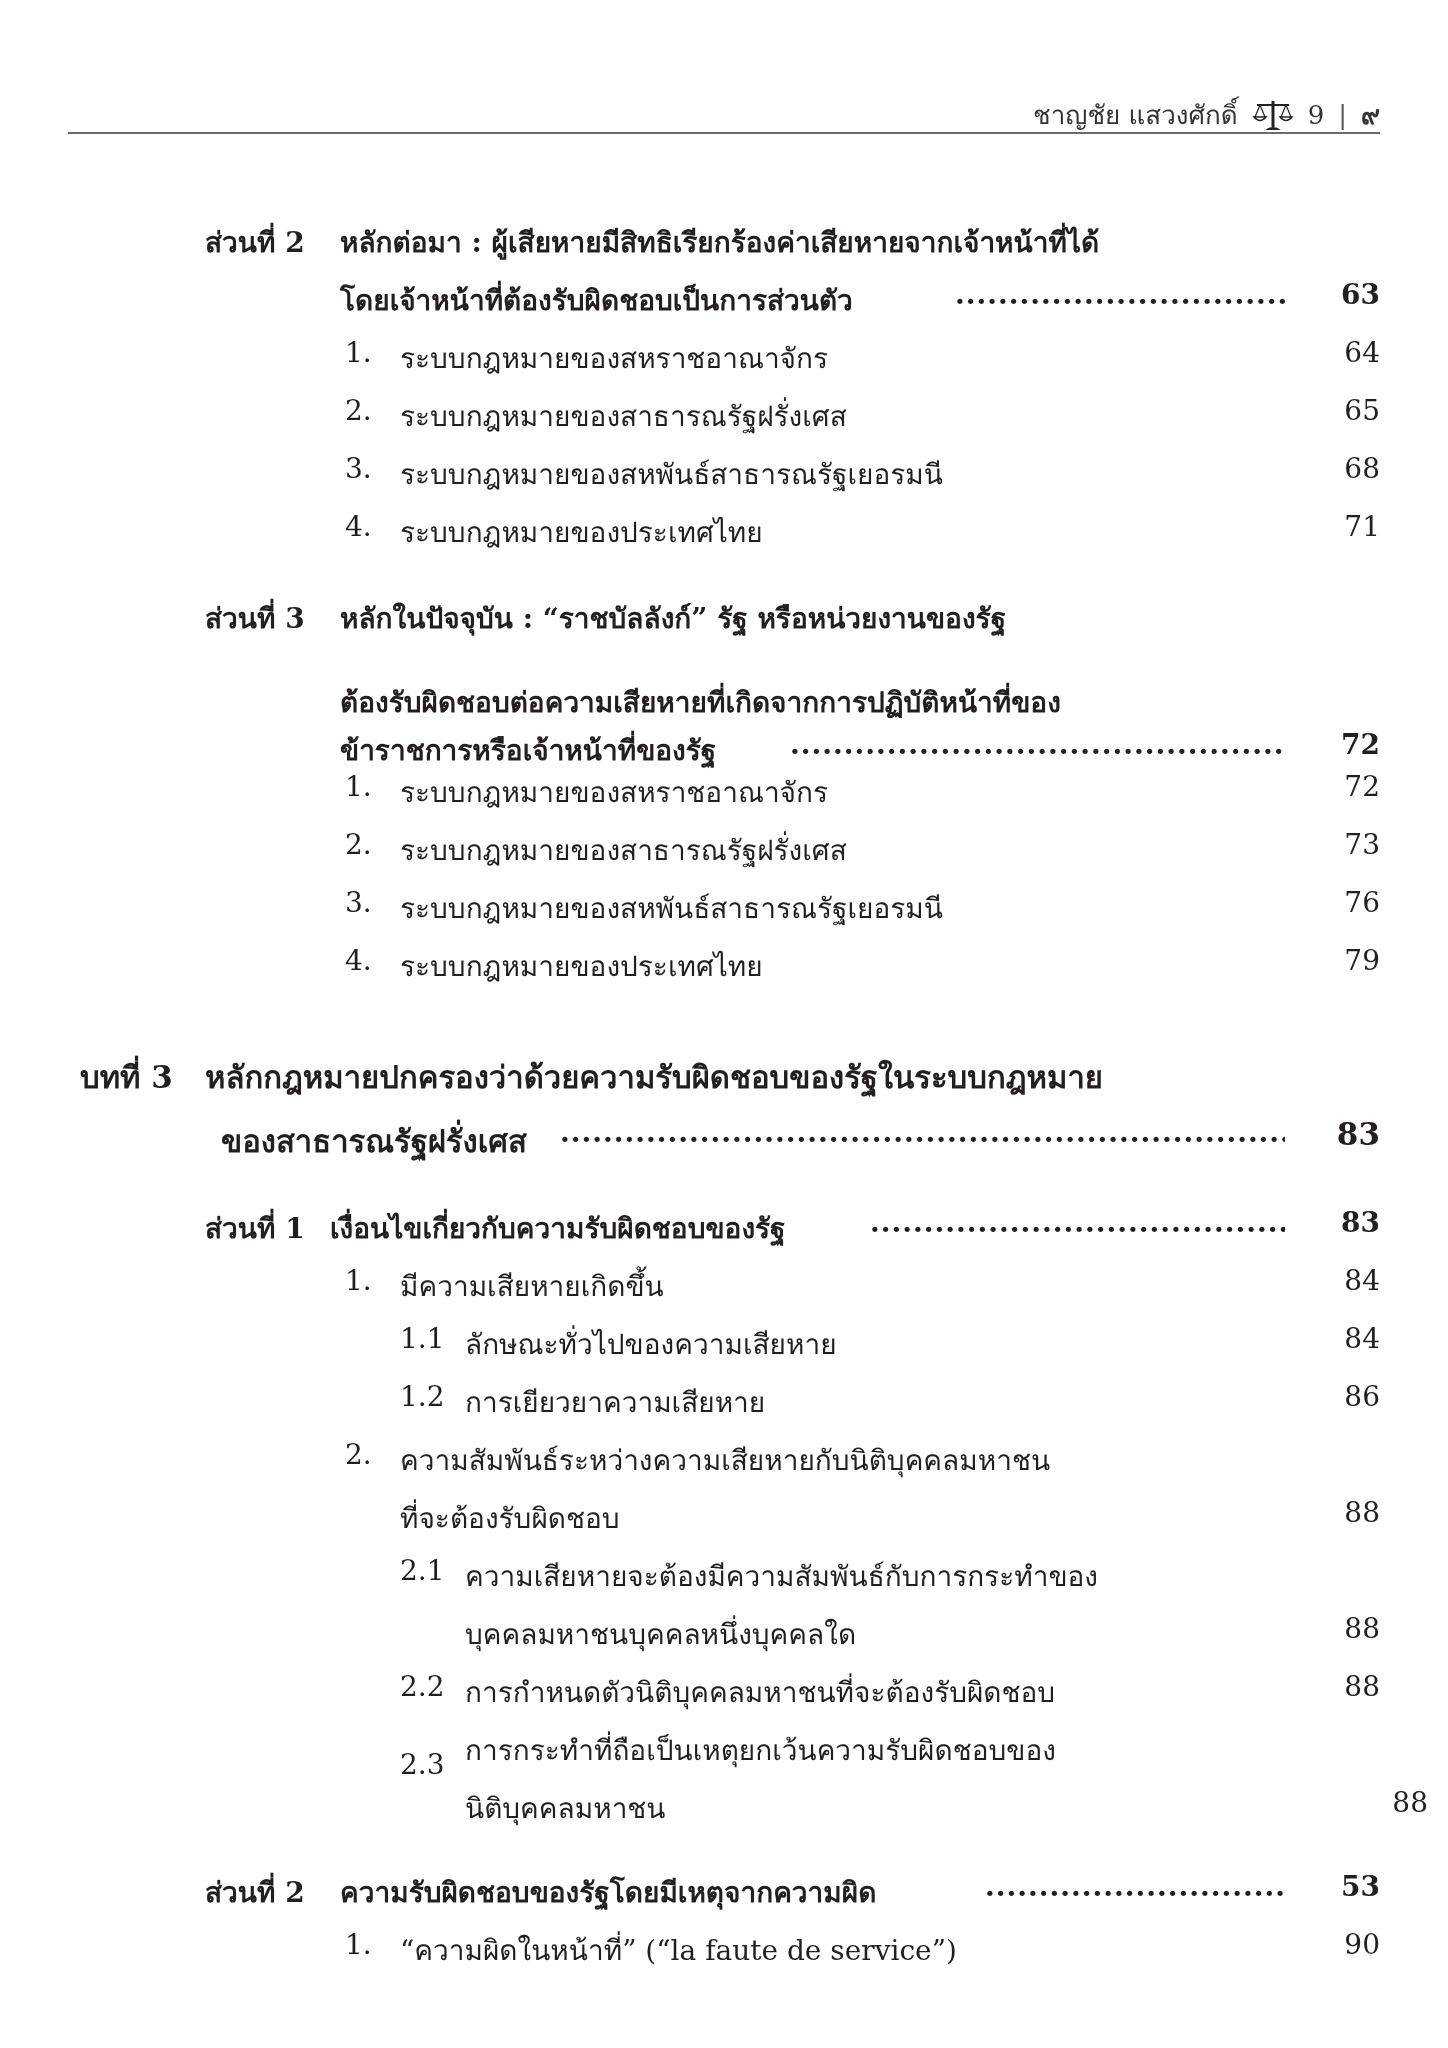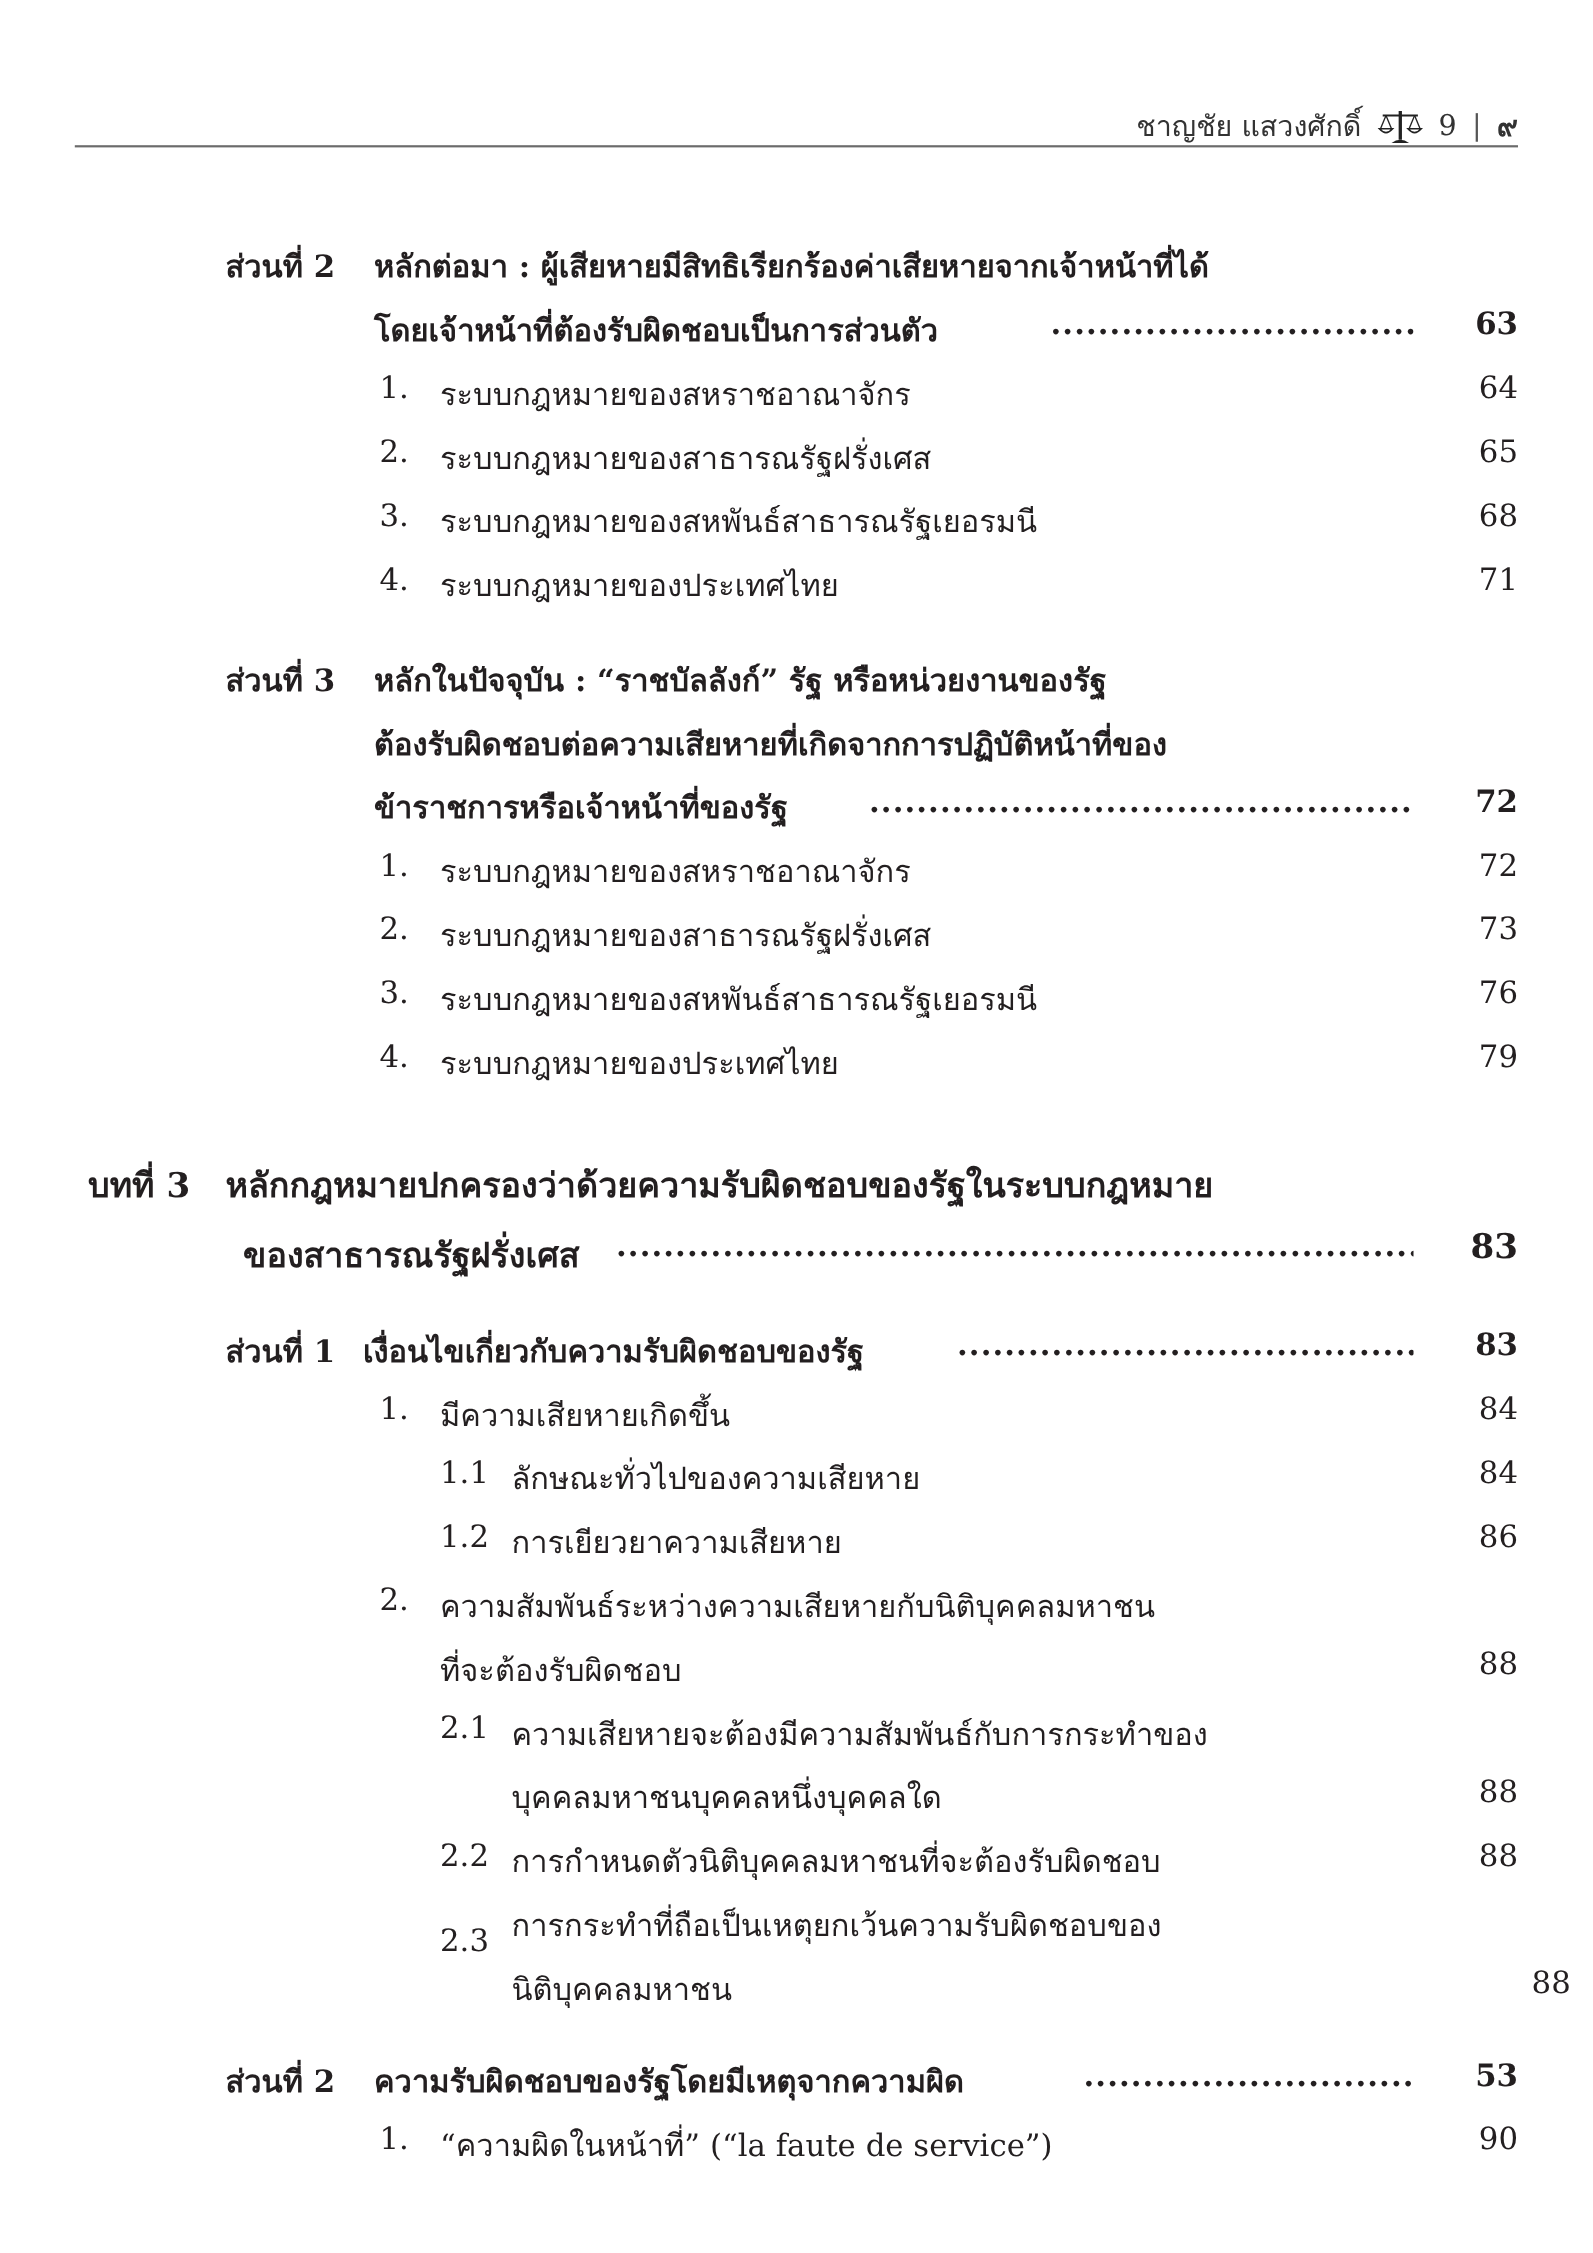--- a/index.html
+++ b/index.html
@@ -96,7 +96,7 @@
     <span class="txt" style="position:absolute;left:205px;">ส่วนที่ 3</span>
     <span class="txt" style="position:absolute;left:340px;">หลักในปัจจุบัน : “ราชบัลลังก์” รัฐ  หรือหน่วยงานของรัฐ</span>
   </div>
-  <div class="row sec bold" style="top:654px;">
+  <div class="row sec bold" style="top:680px;">
     <span class="txt" style="position:absolute;left:340px;">ต้องรับผิดชอบต่อความเสียหายที่เกิดจากการปฏิบัติหน้าที่ของ</span>
   </div>
   <div class="row sec bold" style="top:712px;">

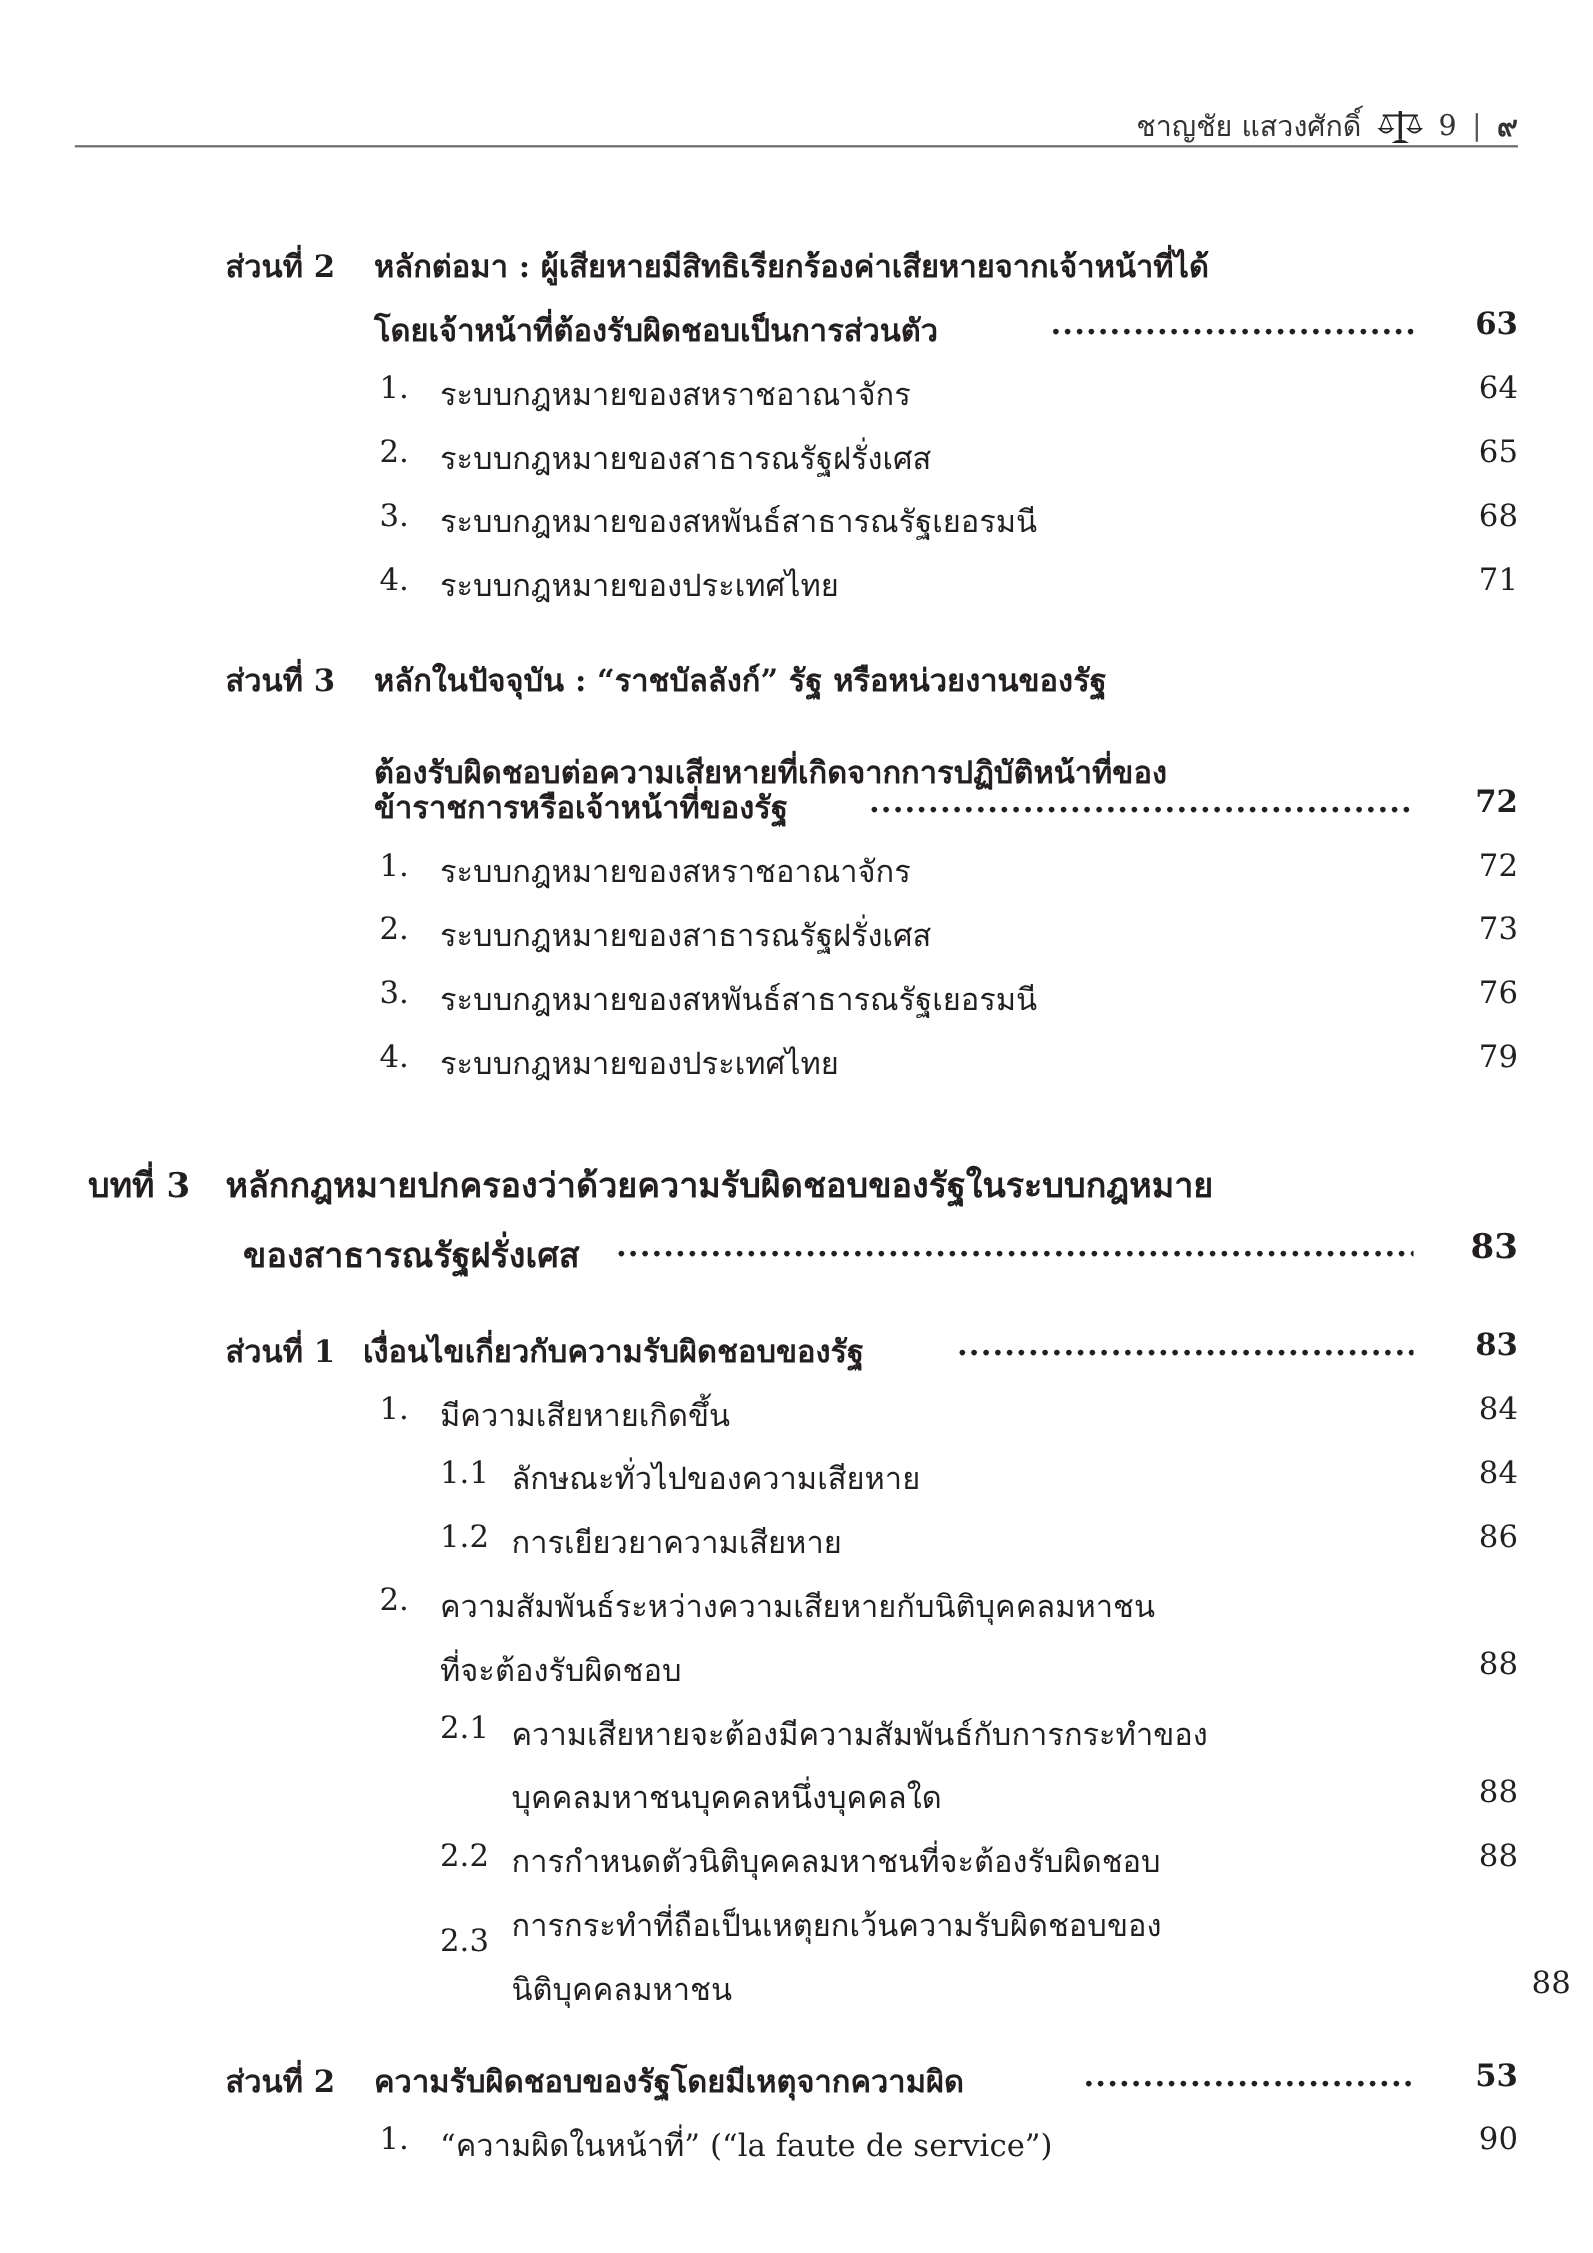--- a/index.html
+++ b/index.html
@@ -99,7 +99,7 @@
   <div class="row sec bold" style="top:680px;">
     <span class="txt" style="position:absolute;left:340px;">ต้องรับผิดชอบต่อความเสียหายที่เกิดจากการปฏิบัติหน้าที่ของ</span>
   </div>
-  <div class="row sec bold" style="top:712px;">
+  <div class="row sec bold" style="top:728px;">
     <span class="txt" style="position:absolute;left:340px;">ข้าราชการหรือเจ้าหน้าที่ของรัฐ</span>
     <span class="leaders" style="position:absolute;left:790px;width:495px;">............................................................................................................................................................</span>
     <span class="page">72</span>

